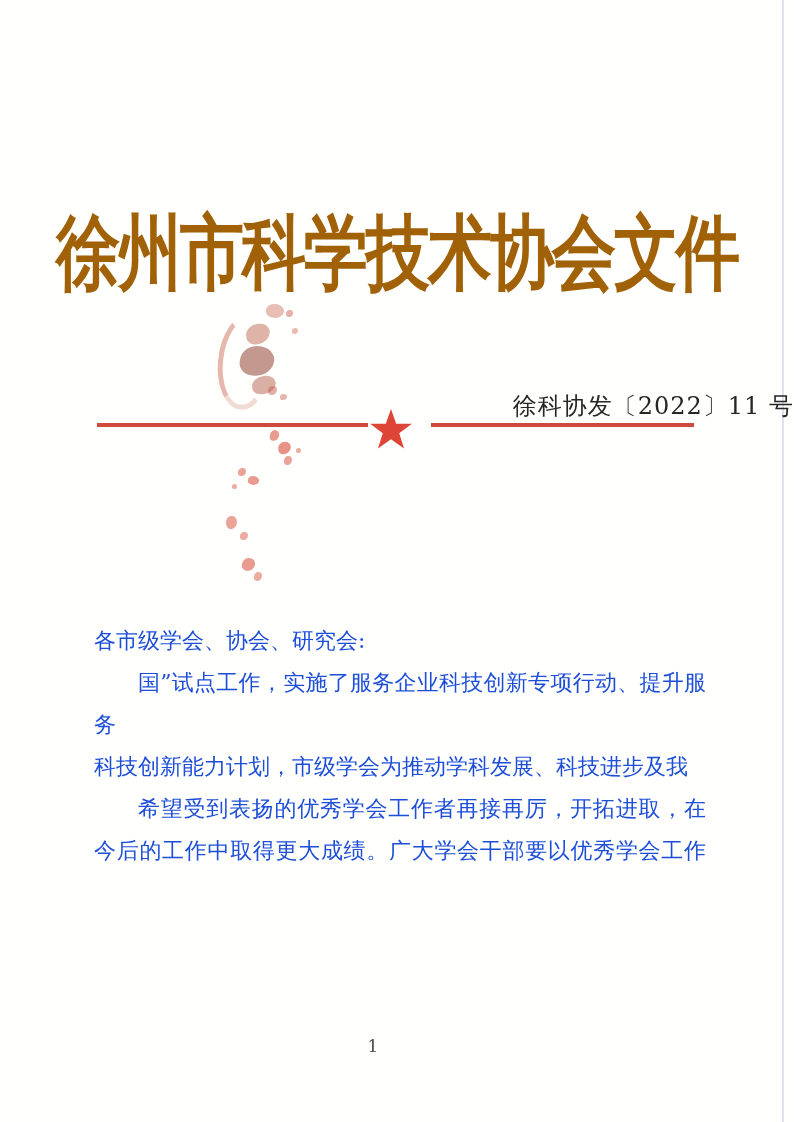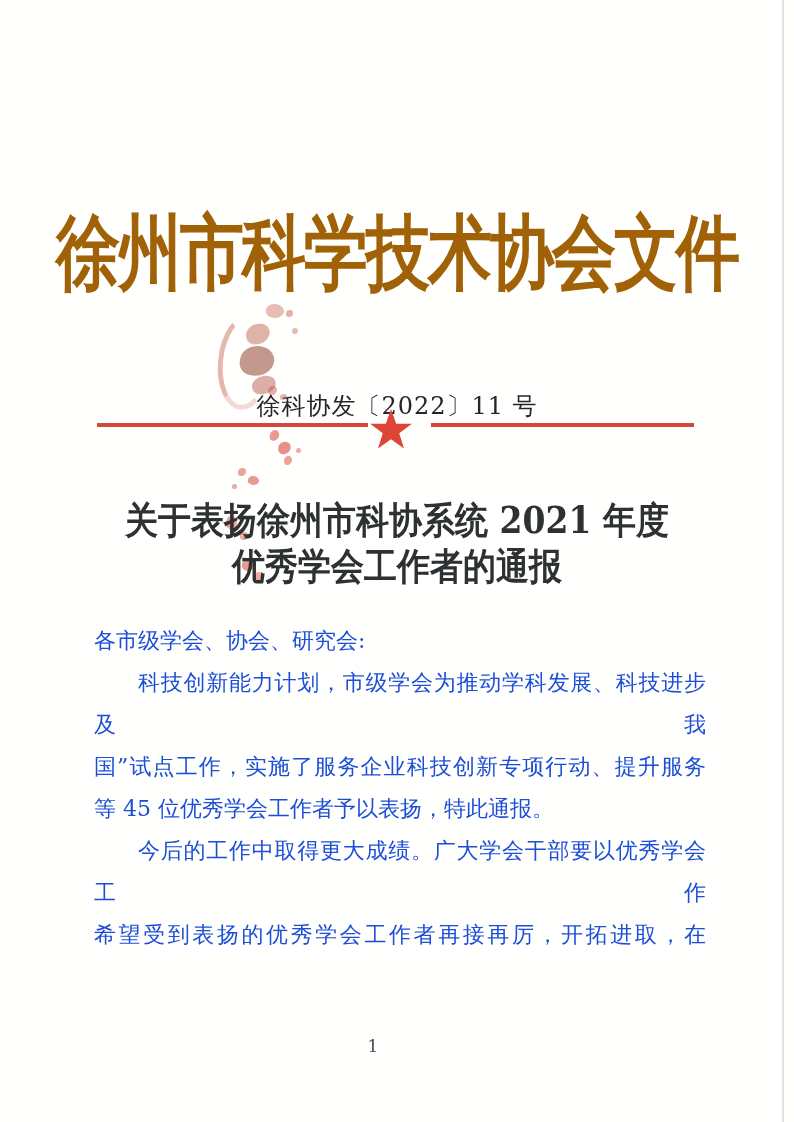--- a/index.html
+++ b/index.html
@@ -32,7 +32,7 @@
 
   
   .doc-number{
-    position:absolute;top:390px;left:0;width:100%;text-align:center;
+    position:absolute;top:390px;left:0;width:100%;text-align:right;
     font-size:24px;color:#262626;letter-spacing:1px;
   }
 

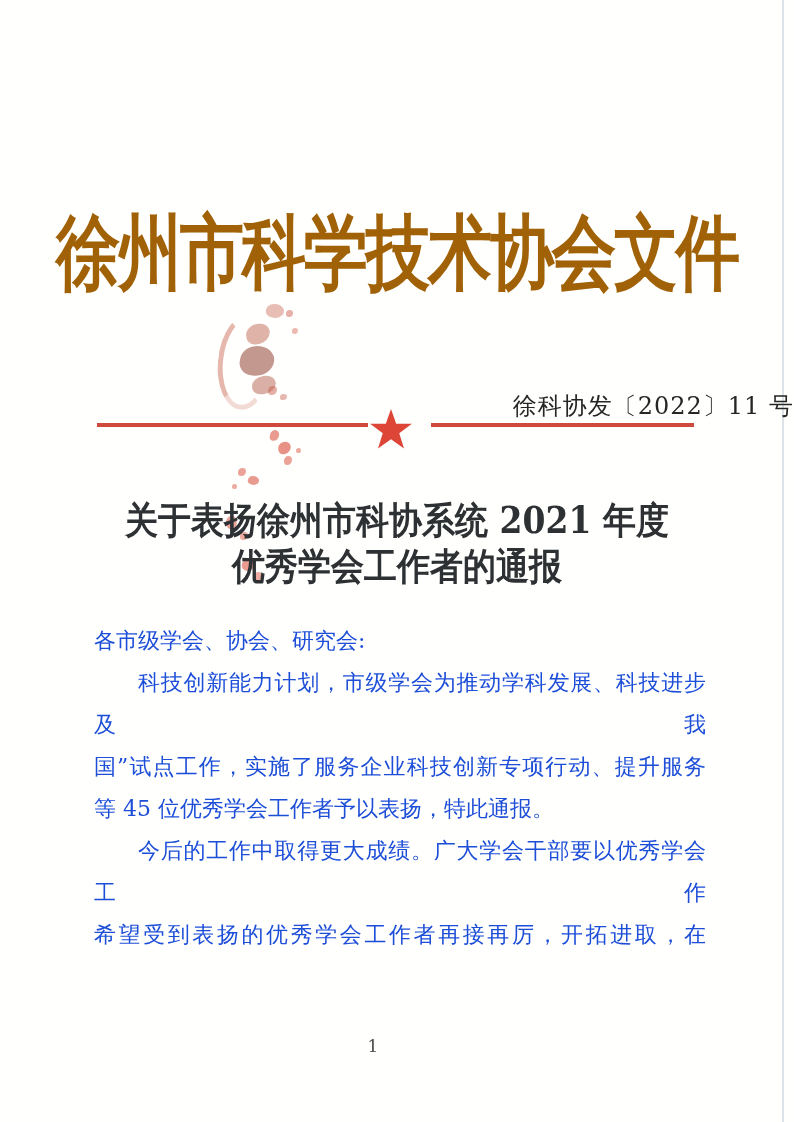--- a/index.html
+++ b/index.html
@@ -106,10 +106,6 @@
     </svg>
   </div>
 
-  <div class="doc-title">
-    <div class="t-line">关于表扬徐州市科协系统 2021 年度</div>
-    <div class="t-line">优秀学会工作者的通报</div>
-  </div>
 
   <div class="body-text">
     <div class="salutation">各市级学会、协会、研究会:</div>

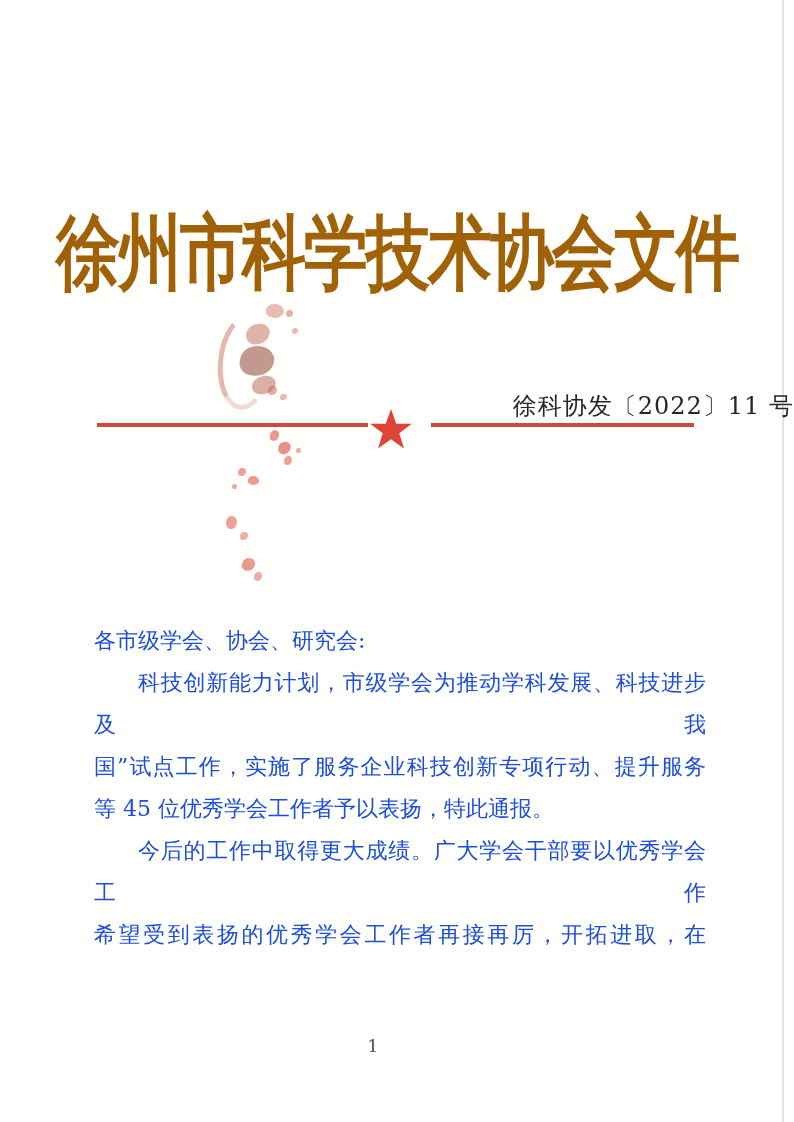--- a/index.html
+++ b/index.html
@@ -110,8 +110,8 @@
   <div class="body-text">
     <div class="salutation">各市级学会、协会、研究会:</div>
     <div class="para para1">
+        <div class="body-line">国”试点工作，实施了服务企业科技创新专项行动、提升服务</div>
         <div class="body-line">科技创新能力计划，市级学会为推动学科发展、科技进步及我</div>
-        <div class="body-line">国”试点工作，实施了服务企业科技创新专项行动、提升服务</div>
         <div class="body-line">等 45 位优秀学会工作者予以表扬，特此通报。</div>
       </div>
     <div class="para para2">

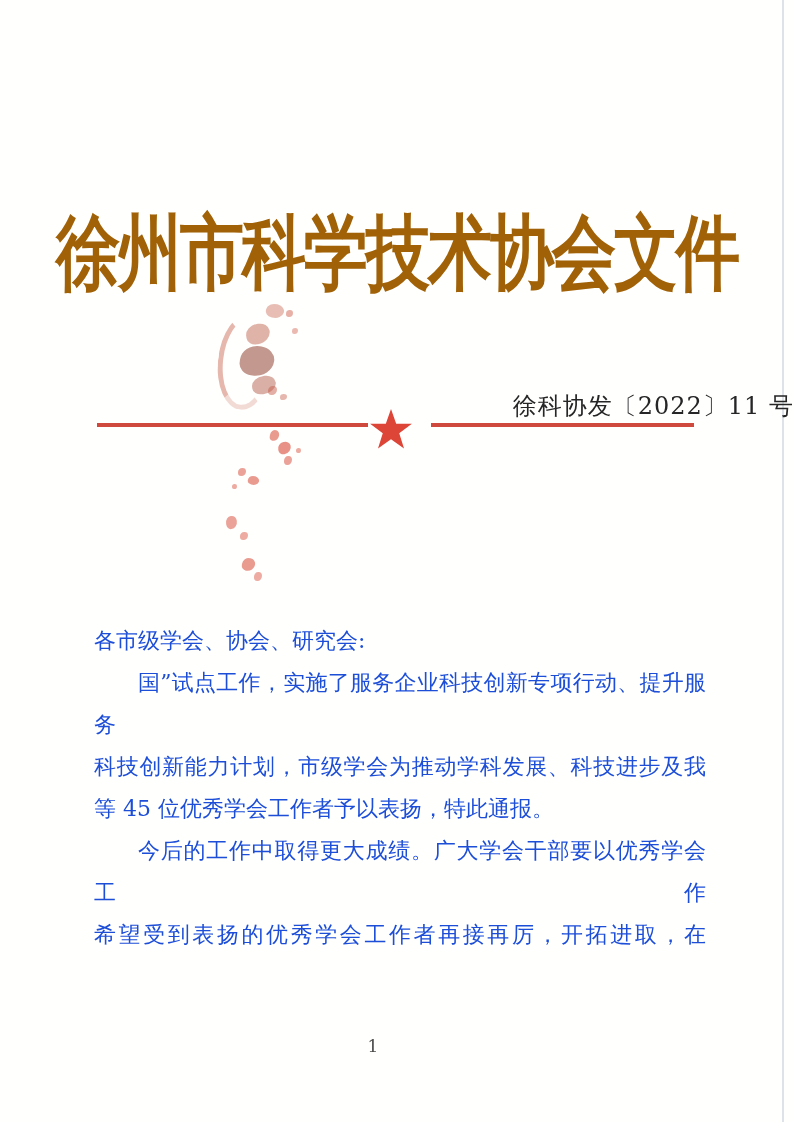--- a/index.html
+++ b/index.html
@@ -112,7 +112,6 @@
     <div class="para para1">
         <div class="body-line">国”试点工作，实施了服务企业科技创新专项行动、提升服务</div>
         <div class="body-line">科技创新能力计划，市级学会为推动学科发展、科技进步及我</div>
-        <div class="body-line">等 45 位优秀学会工作者予以表扬，特此通报。</div>
       </div>
     <div class="para para2">
         <div class="body-line">今后的工作中取得更大成绩。广大学会干部要以优秀学会工作</div>

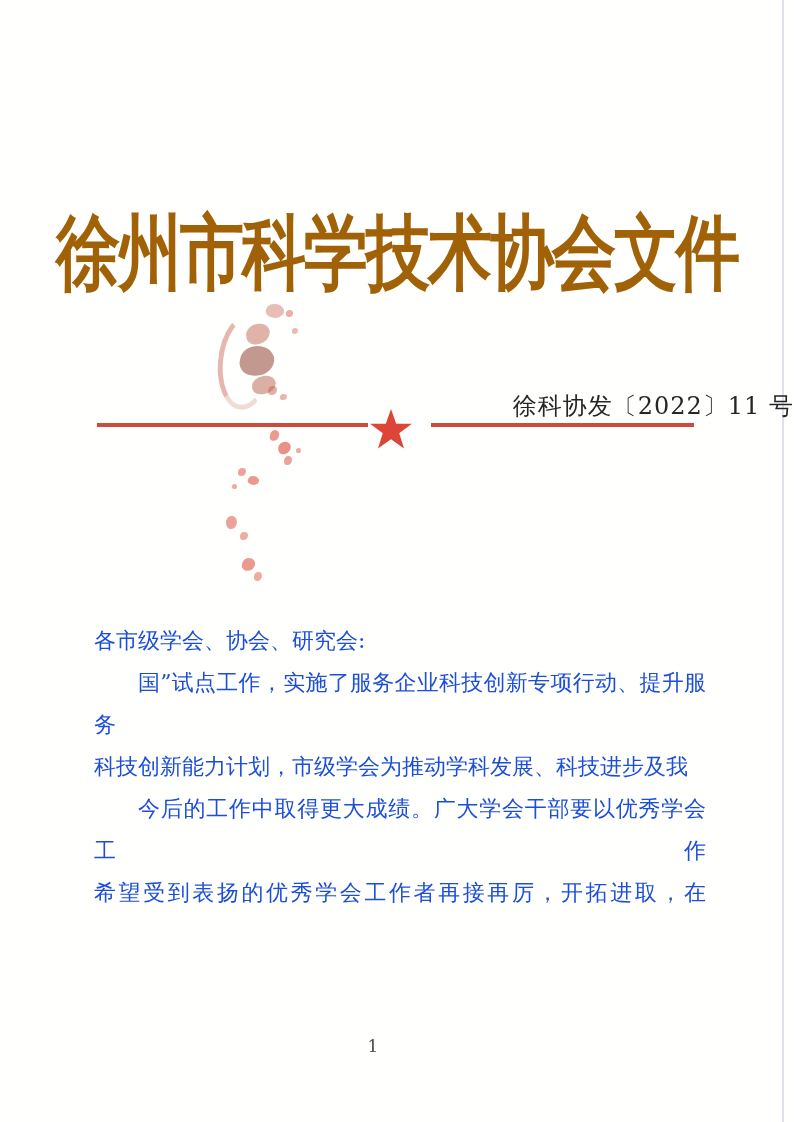--- a/index.html
+++ b/index.html
@@ -114,8 +114,8 @@
         <div class="body-line">科技创新能力计划，市级学会为推动学科发展、科技进步及我</div>
       </div>
     <div class="para para2">
+        <div class="body-line">希望受到表扬的优秀学会工作者再接再厉，开拓进取，在</div>
         <div class="body-line">今后的工作中取得更大成绩。广大学会干部要以优秀学会工作</div>
-        <div class="body-line">希望受到表扬的优秀学会工作者再接再厉，开拓进取，在</div>
       </div>
   </div>
 

